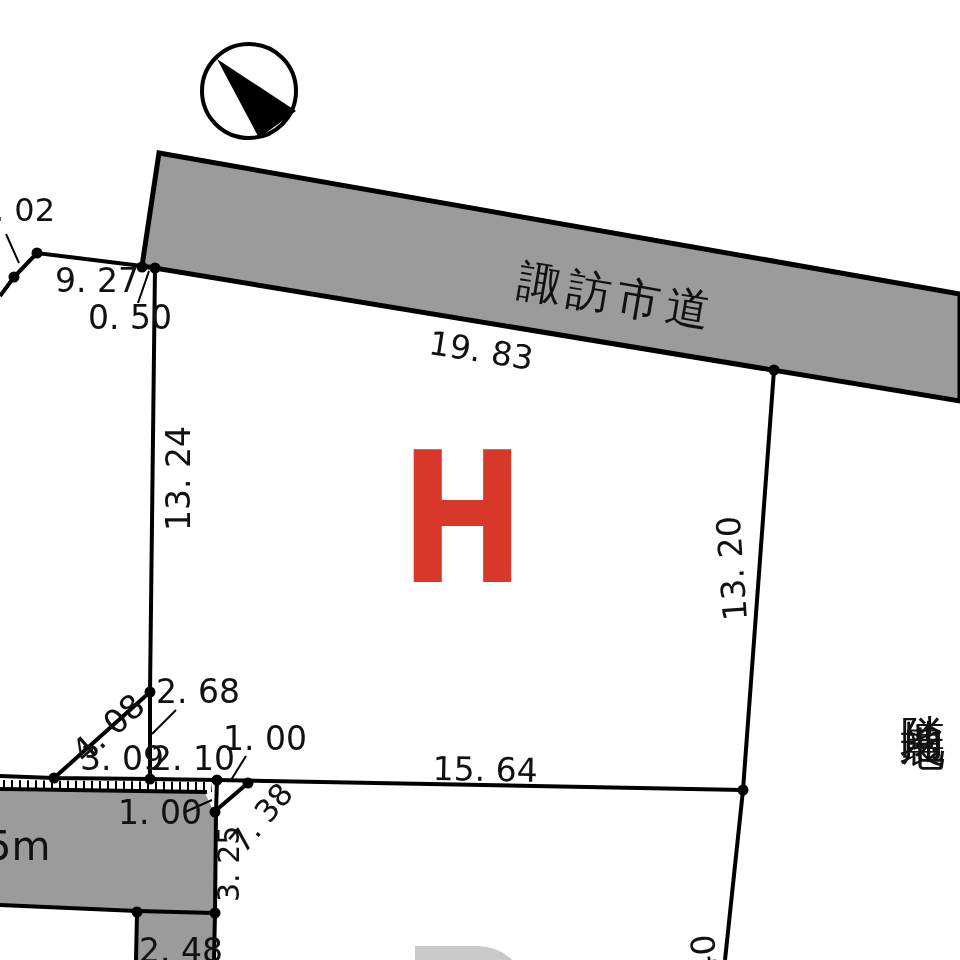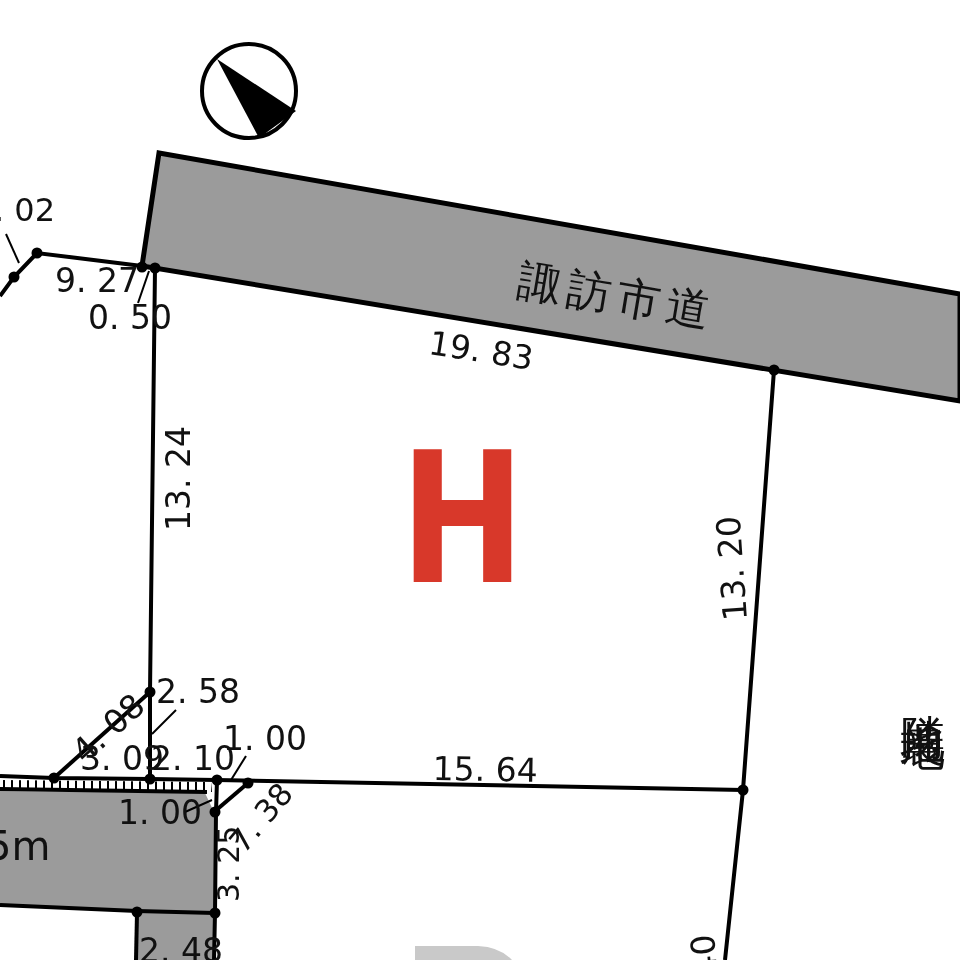--- a/index.html
+++ b/index.html
@@ -105,7 +105,7 @@
 
   <div class="lbl" style="left:719px;top:622px;transform:rotate(-94deg);">13. 20</div>
 
-  <div class="lbl" style="left:156px;top:675px;">2. 58</div>
+  <div class="lbl" style="left:156px;top:675px;">2. 68</div>
 
   <div class="lbl" style="left:66px;top:744px;transform:rotate(-42deg);">4. 08</div>
 

